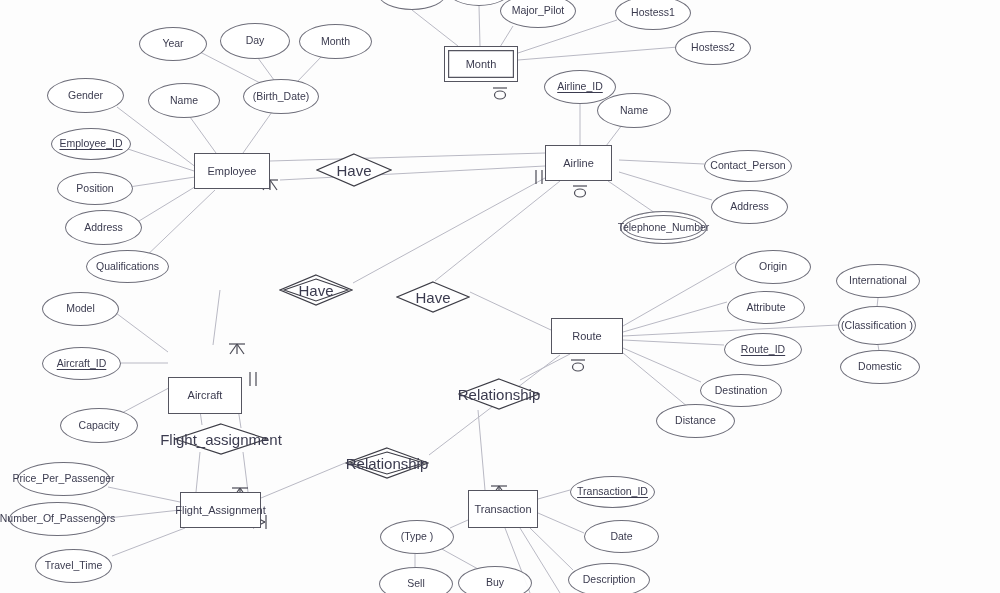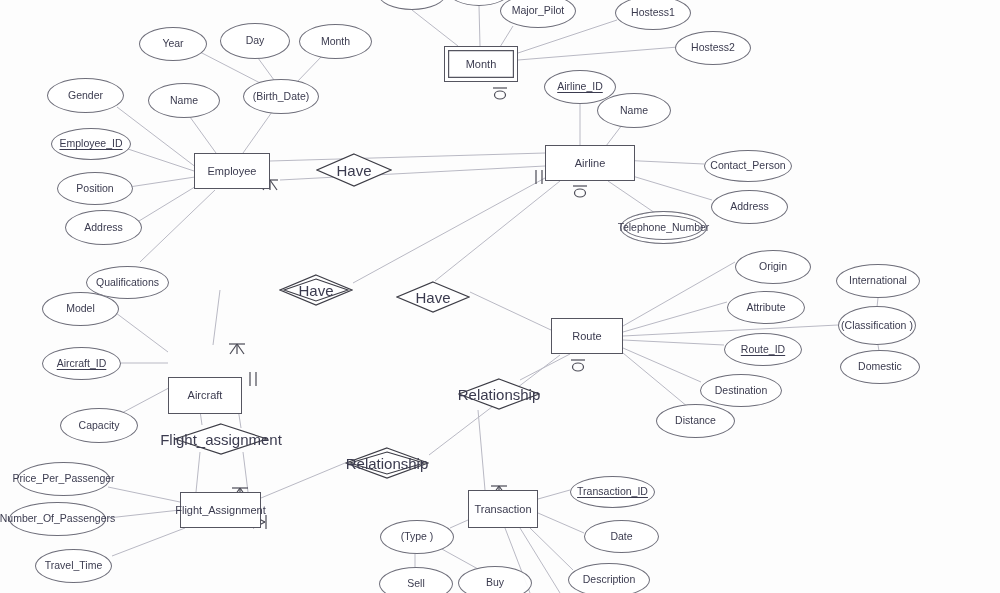--- a/index.html
+++ b/index.html
@@ -209,7 +209,7 @@
       <div class="node entity" style="left: 194px; top: 153px; width: 76px; height: 36px;">
         <span>Employee</span>
       </div>
-      <div class="node entity" style="left: 545px; top: 145px; width: 90px; height: 36px;">
+      <div class="node entity" style="left: 545px; top: 145px; width: 67px; height: 36px;">
         <span>Airline</span>
       </div>
       <div class="node entity" style="left: 168px; top: 345px; width: 74px; height: 37px; margin-top: 32px;">

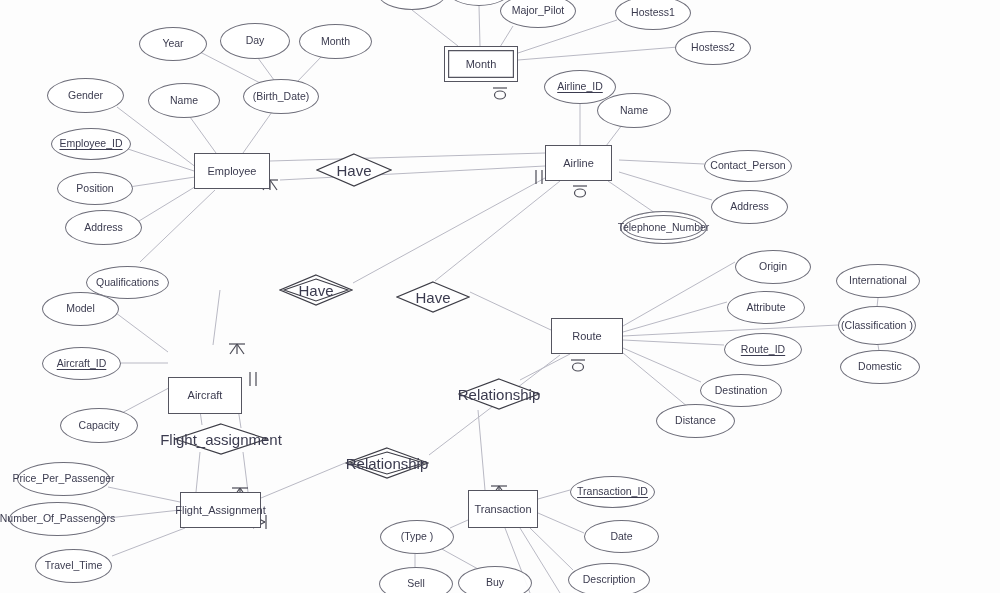--- a/index.html
+++ b/index.html
@@ -251,7 +251,7 @@
       <div class="node ellipse" style="left: 65px; top: 210px; width: 77px; height: 35px;">
         <span>Address</span>
       </div>
-      <div class="node ellipse" style="left: 86px; top: 266px; width: 83px; height: 33px; justify-content: center;">
+      <div class="node ellipse" style="left: 86px; top: 250px; width: 83px; height: 33px; justify-content: center;">
         <span>Qualifications</span>
       </div>
       <div class="node ellipse" style="left: 378px; top: -22px; width: 68px; height: 32px;">

